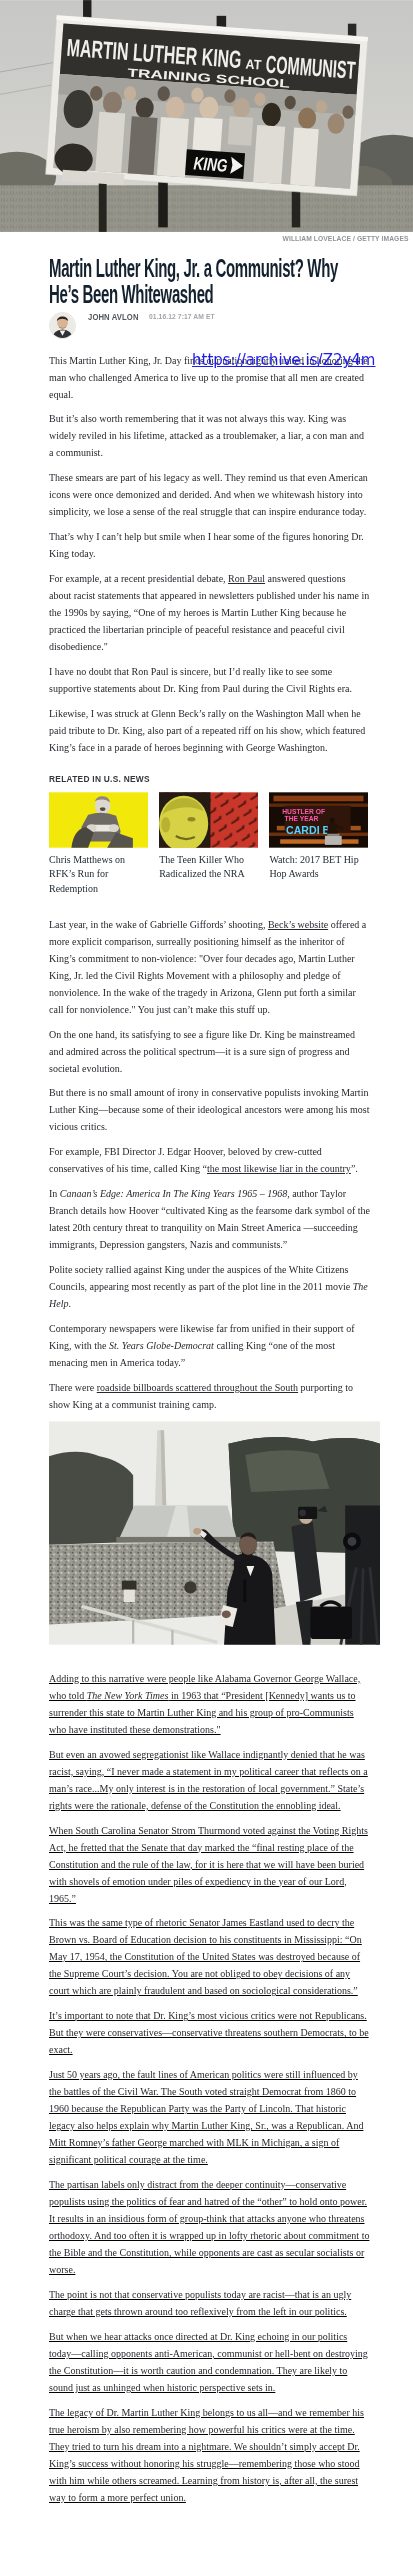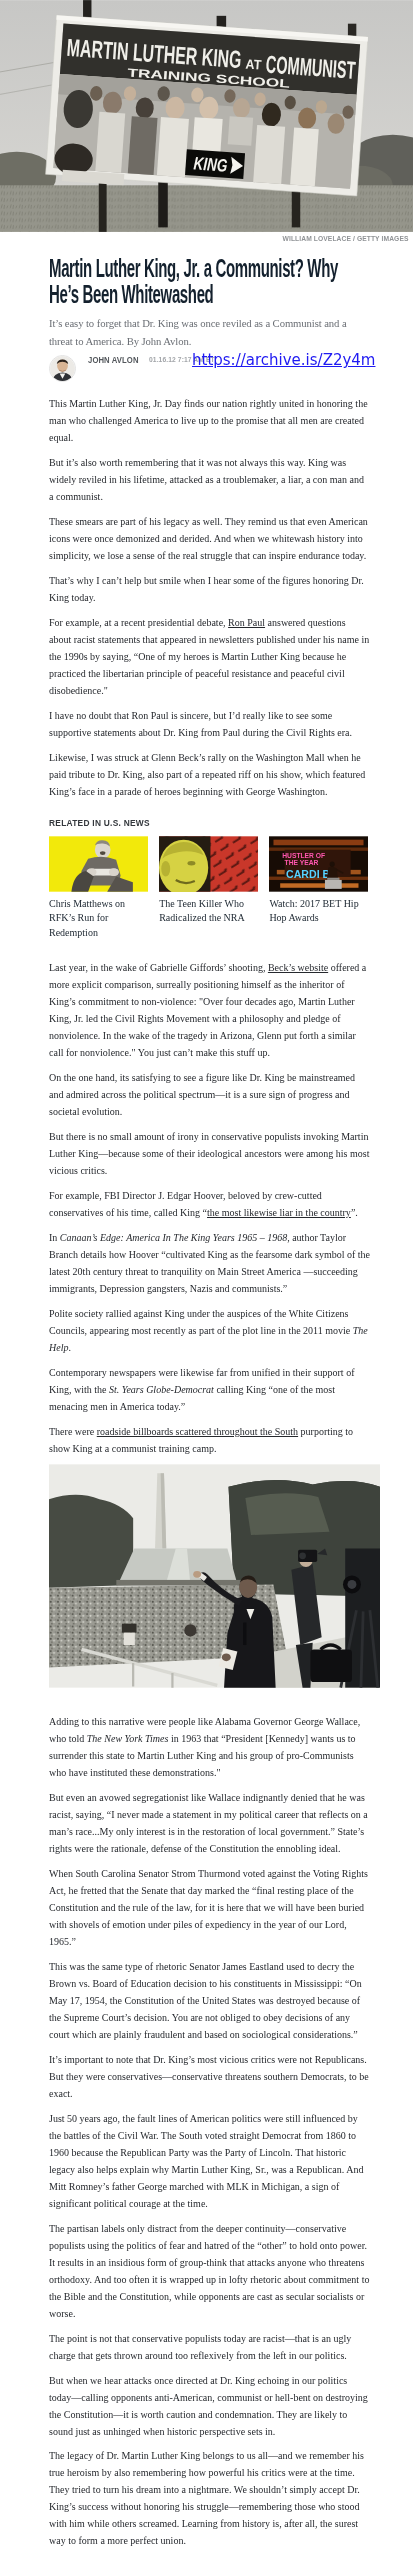--- a/index.html
+++ b/index.html
@@ -144,7 +144,6 @@
     <div class="hl-line">Martin Luther King, Jr. a Communist? Why</div>
     <div class="hl-line">He’s Been Whitewashed</div>
   </h1>
-  <div class="deck">It’s easy to forget that Dr. King was once reviled as a Communist and a threat to America. By John Avlon.</div>
 
   <div class="byline-row">
     <span class="avatar">

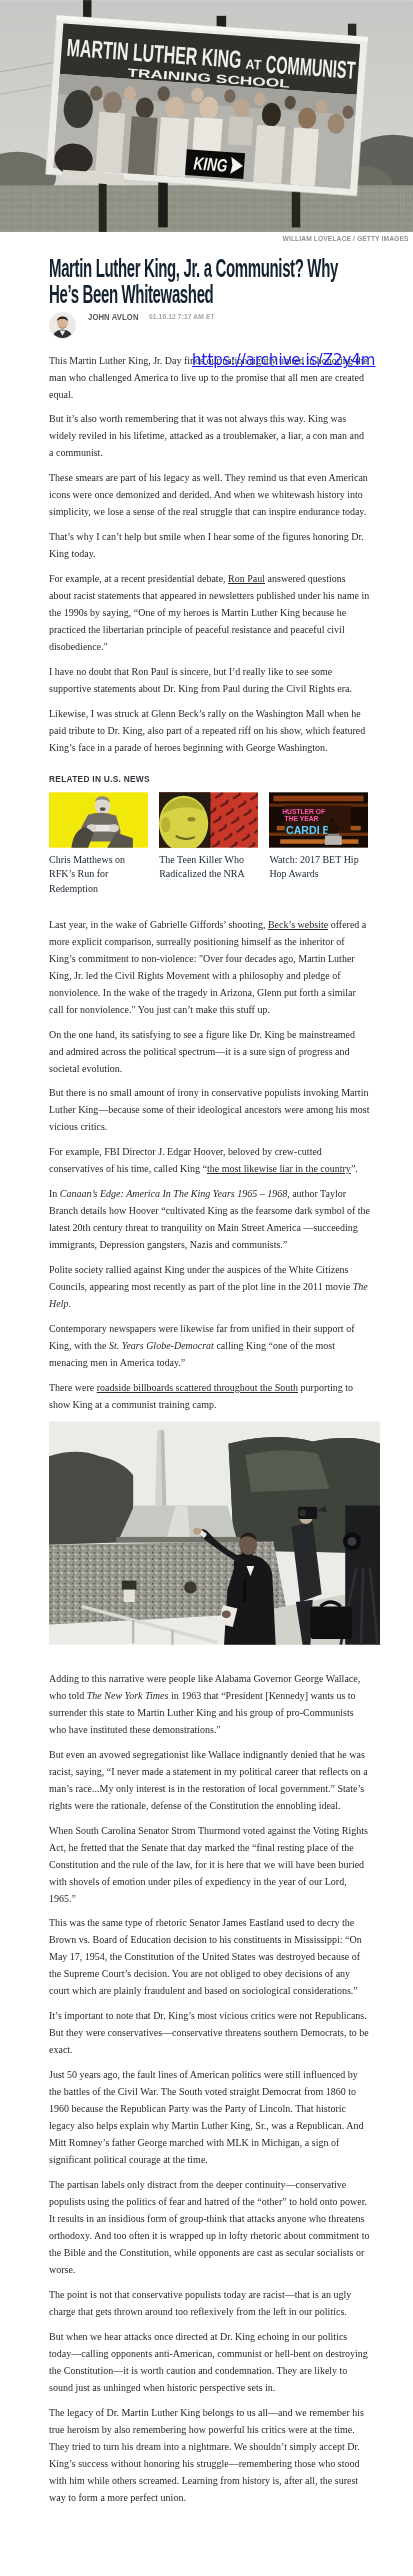--- a/index.html
+++ b/index.html
@@ -299,7 +299,7 @@
     <path d="M484,330 Q502,314 520,330" stroke="#0f0f11" stroke-width="6" fill="none"></path>
   </svg>
 
-  <div class="body-block" style="margin-top:0;">
+  <div class="body-block" style="margin-top:0;text-decoration:underline;">
       <p><span>Adding to this narrative were people like Alabama Governor George Wallace, who told </span><em>The New York Times</em><span> in 1963 that “President [Kennedy] wants us to surrender this state to Martin Luther King and his group of pro-Communists who have instituted these demonstrations."</span></p>
       <p><span>But even an avowed segregationist like Wallace indignantly denied that he was racist, saying, “I never made a statement in my political career that reflects on a man’s race...My only interest is in the restoration of local government.” State’s rights were the rationale, defense of the Constitution the ennobling ideal.</span></p>
       <p><span>When South Carolina Senator Strom Thurmond voted against the Voting Rights Act, he fretted that the Senate that day marked the “final resting place of the Constitution and the rule of the law, for it is here that we will have been buried with shovels of emotion under piles of expediency in the year of our Lord, 1965.”</span></p>

